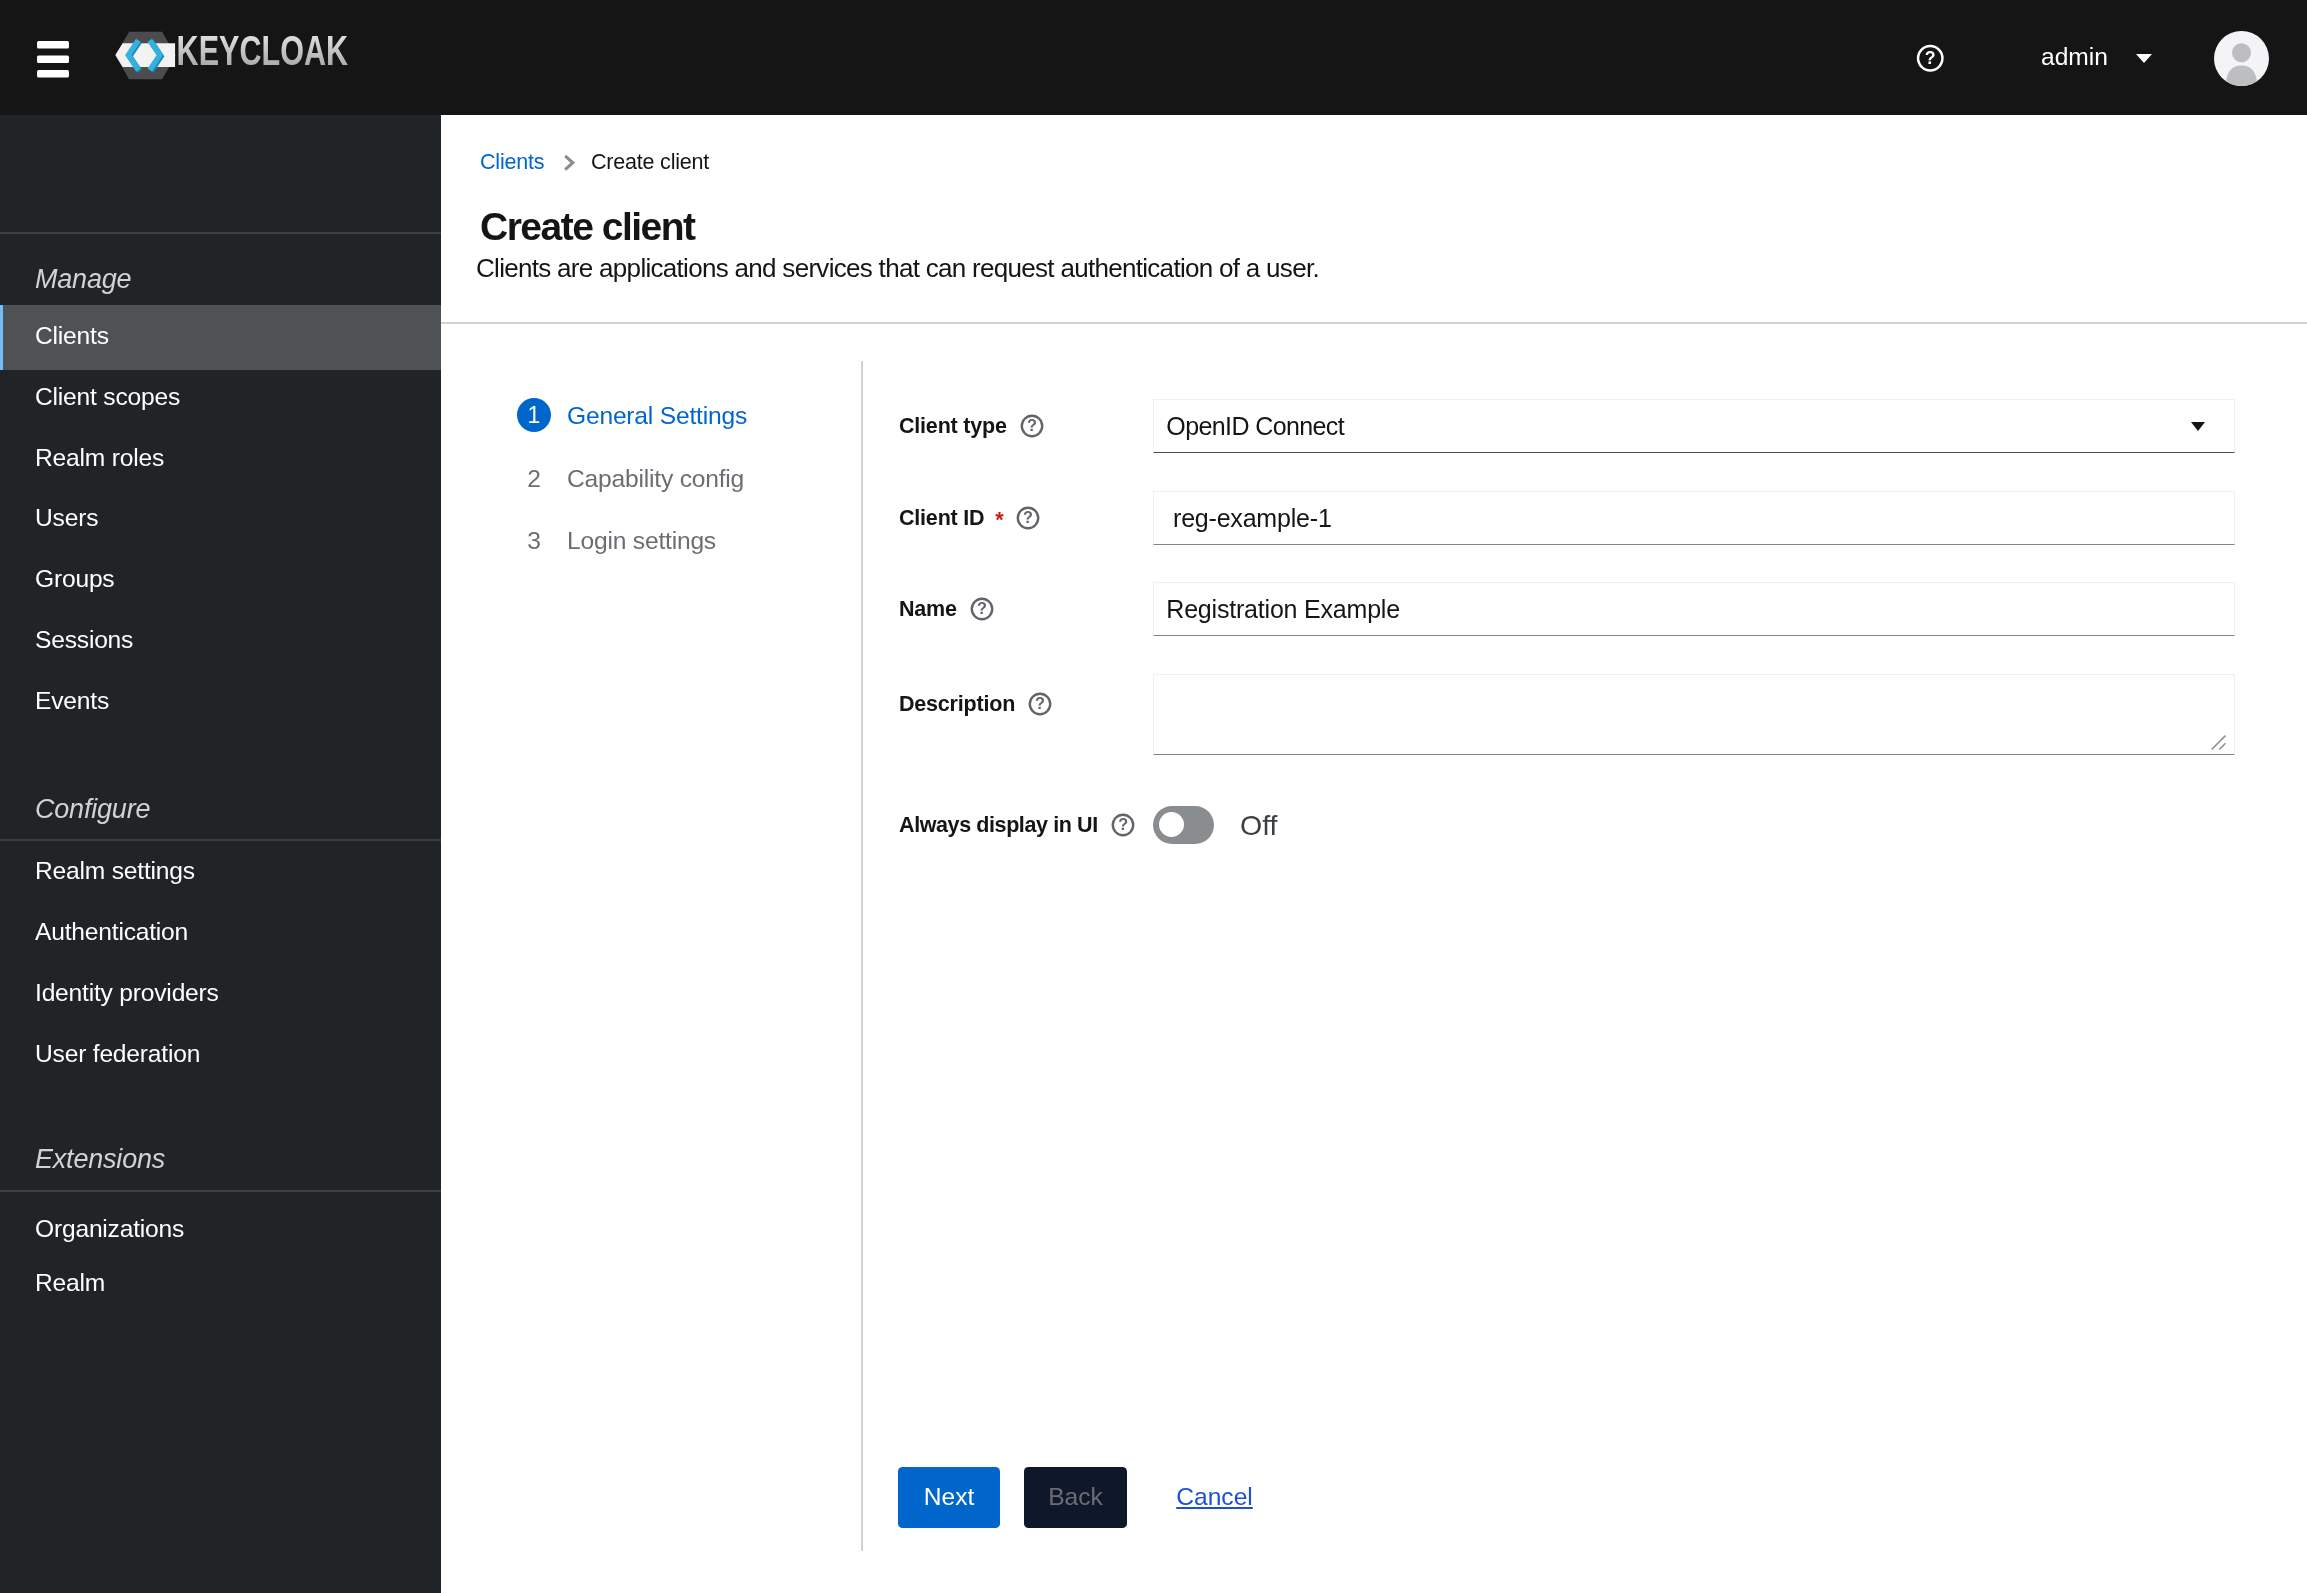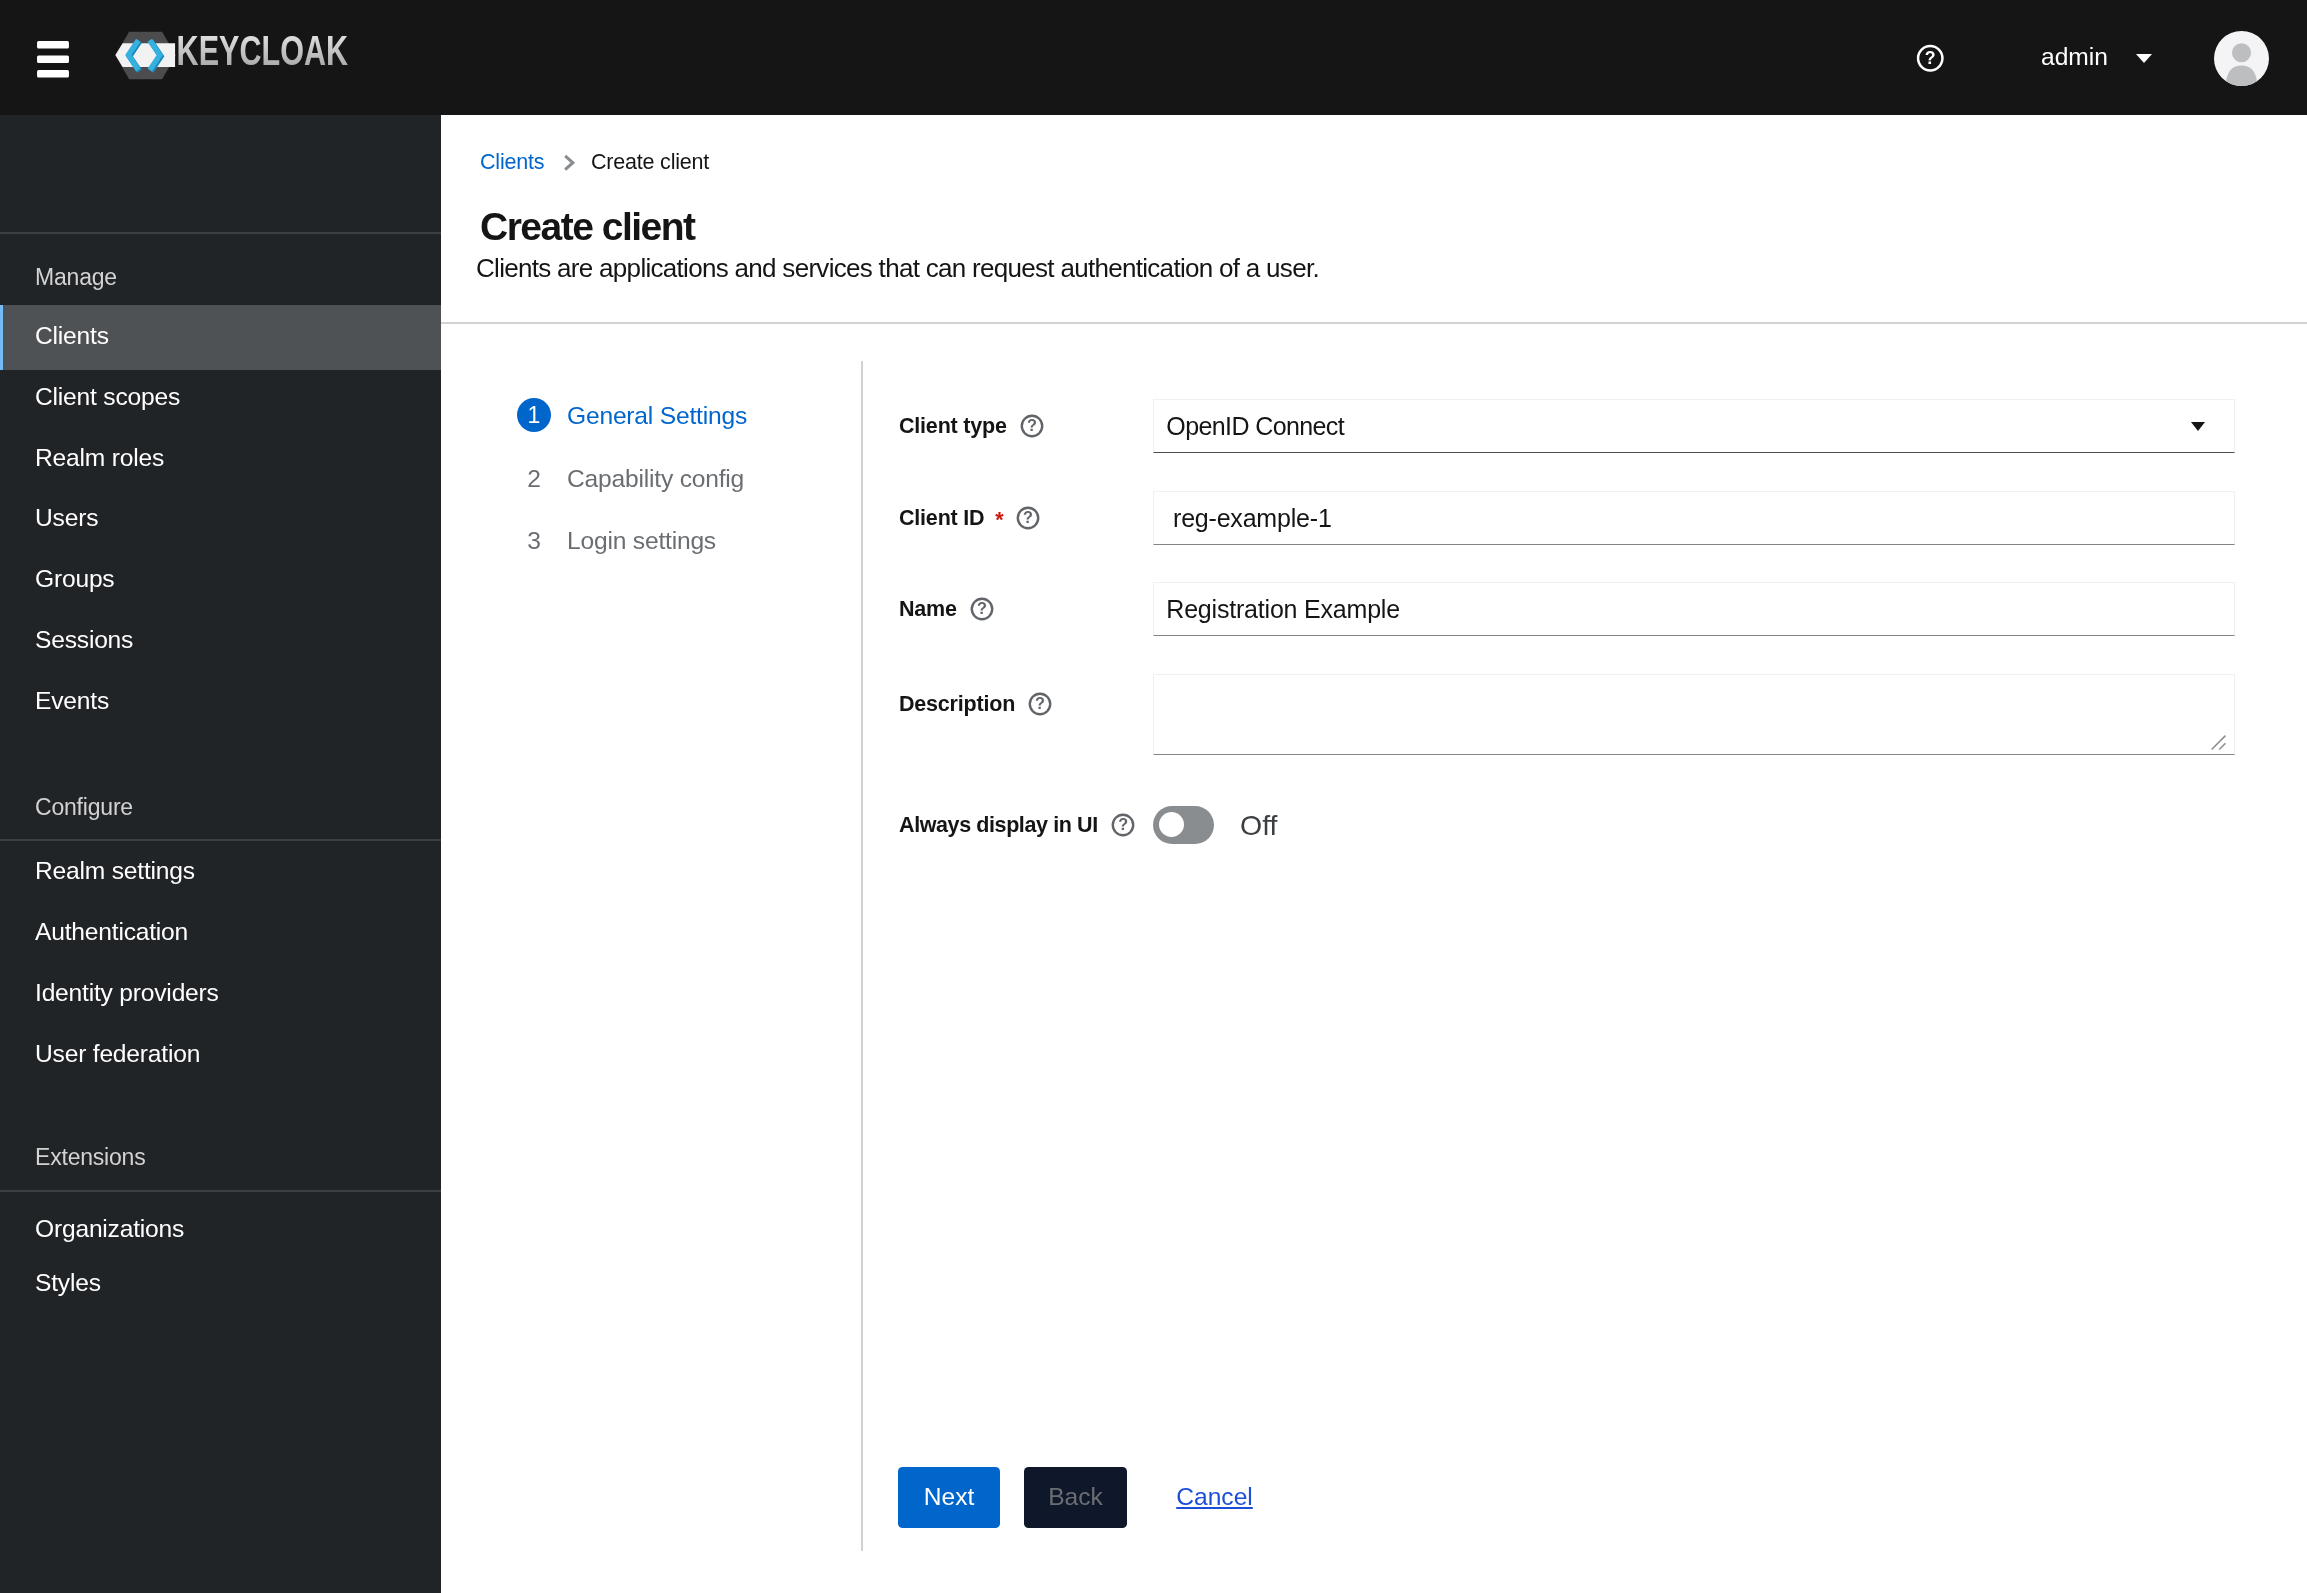--- a/index.html
+++ b/index.html
@@ -13,7 +13,7 @@
   
   #sidebar { position:absolute; left:0; top:115px; width:441px; height:1478px; background:#212427; }
   .sb-divider { position:absolute; left:0; width:441px; height:1.5px; background:#3b3e42; }
-  .sb-title { position:absolute; left:35px; font-size:23px; color:#d2d2d2; line-height:1; letter-spacing:-0.2px;}
+  .sb-title { position:absolute; left:35px; font-size:27px; color:#d2d2d2; line-height:1; letter-spacing:-0.2px;font-style:italic;}
   .sb-item { position:absolute; left:35px; font-size:24.6px; color:#ffffff; line-height:1; letter-spacing:-0.2px;}
   #sb-current { position:absolute; left:0; top:190px; width:441px; height:65px; background:#4f5255; border-left:3.8px solid #73bcf7; }
 

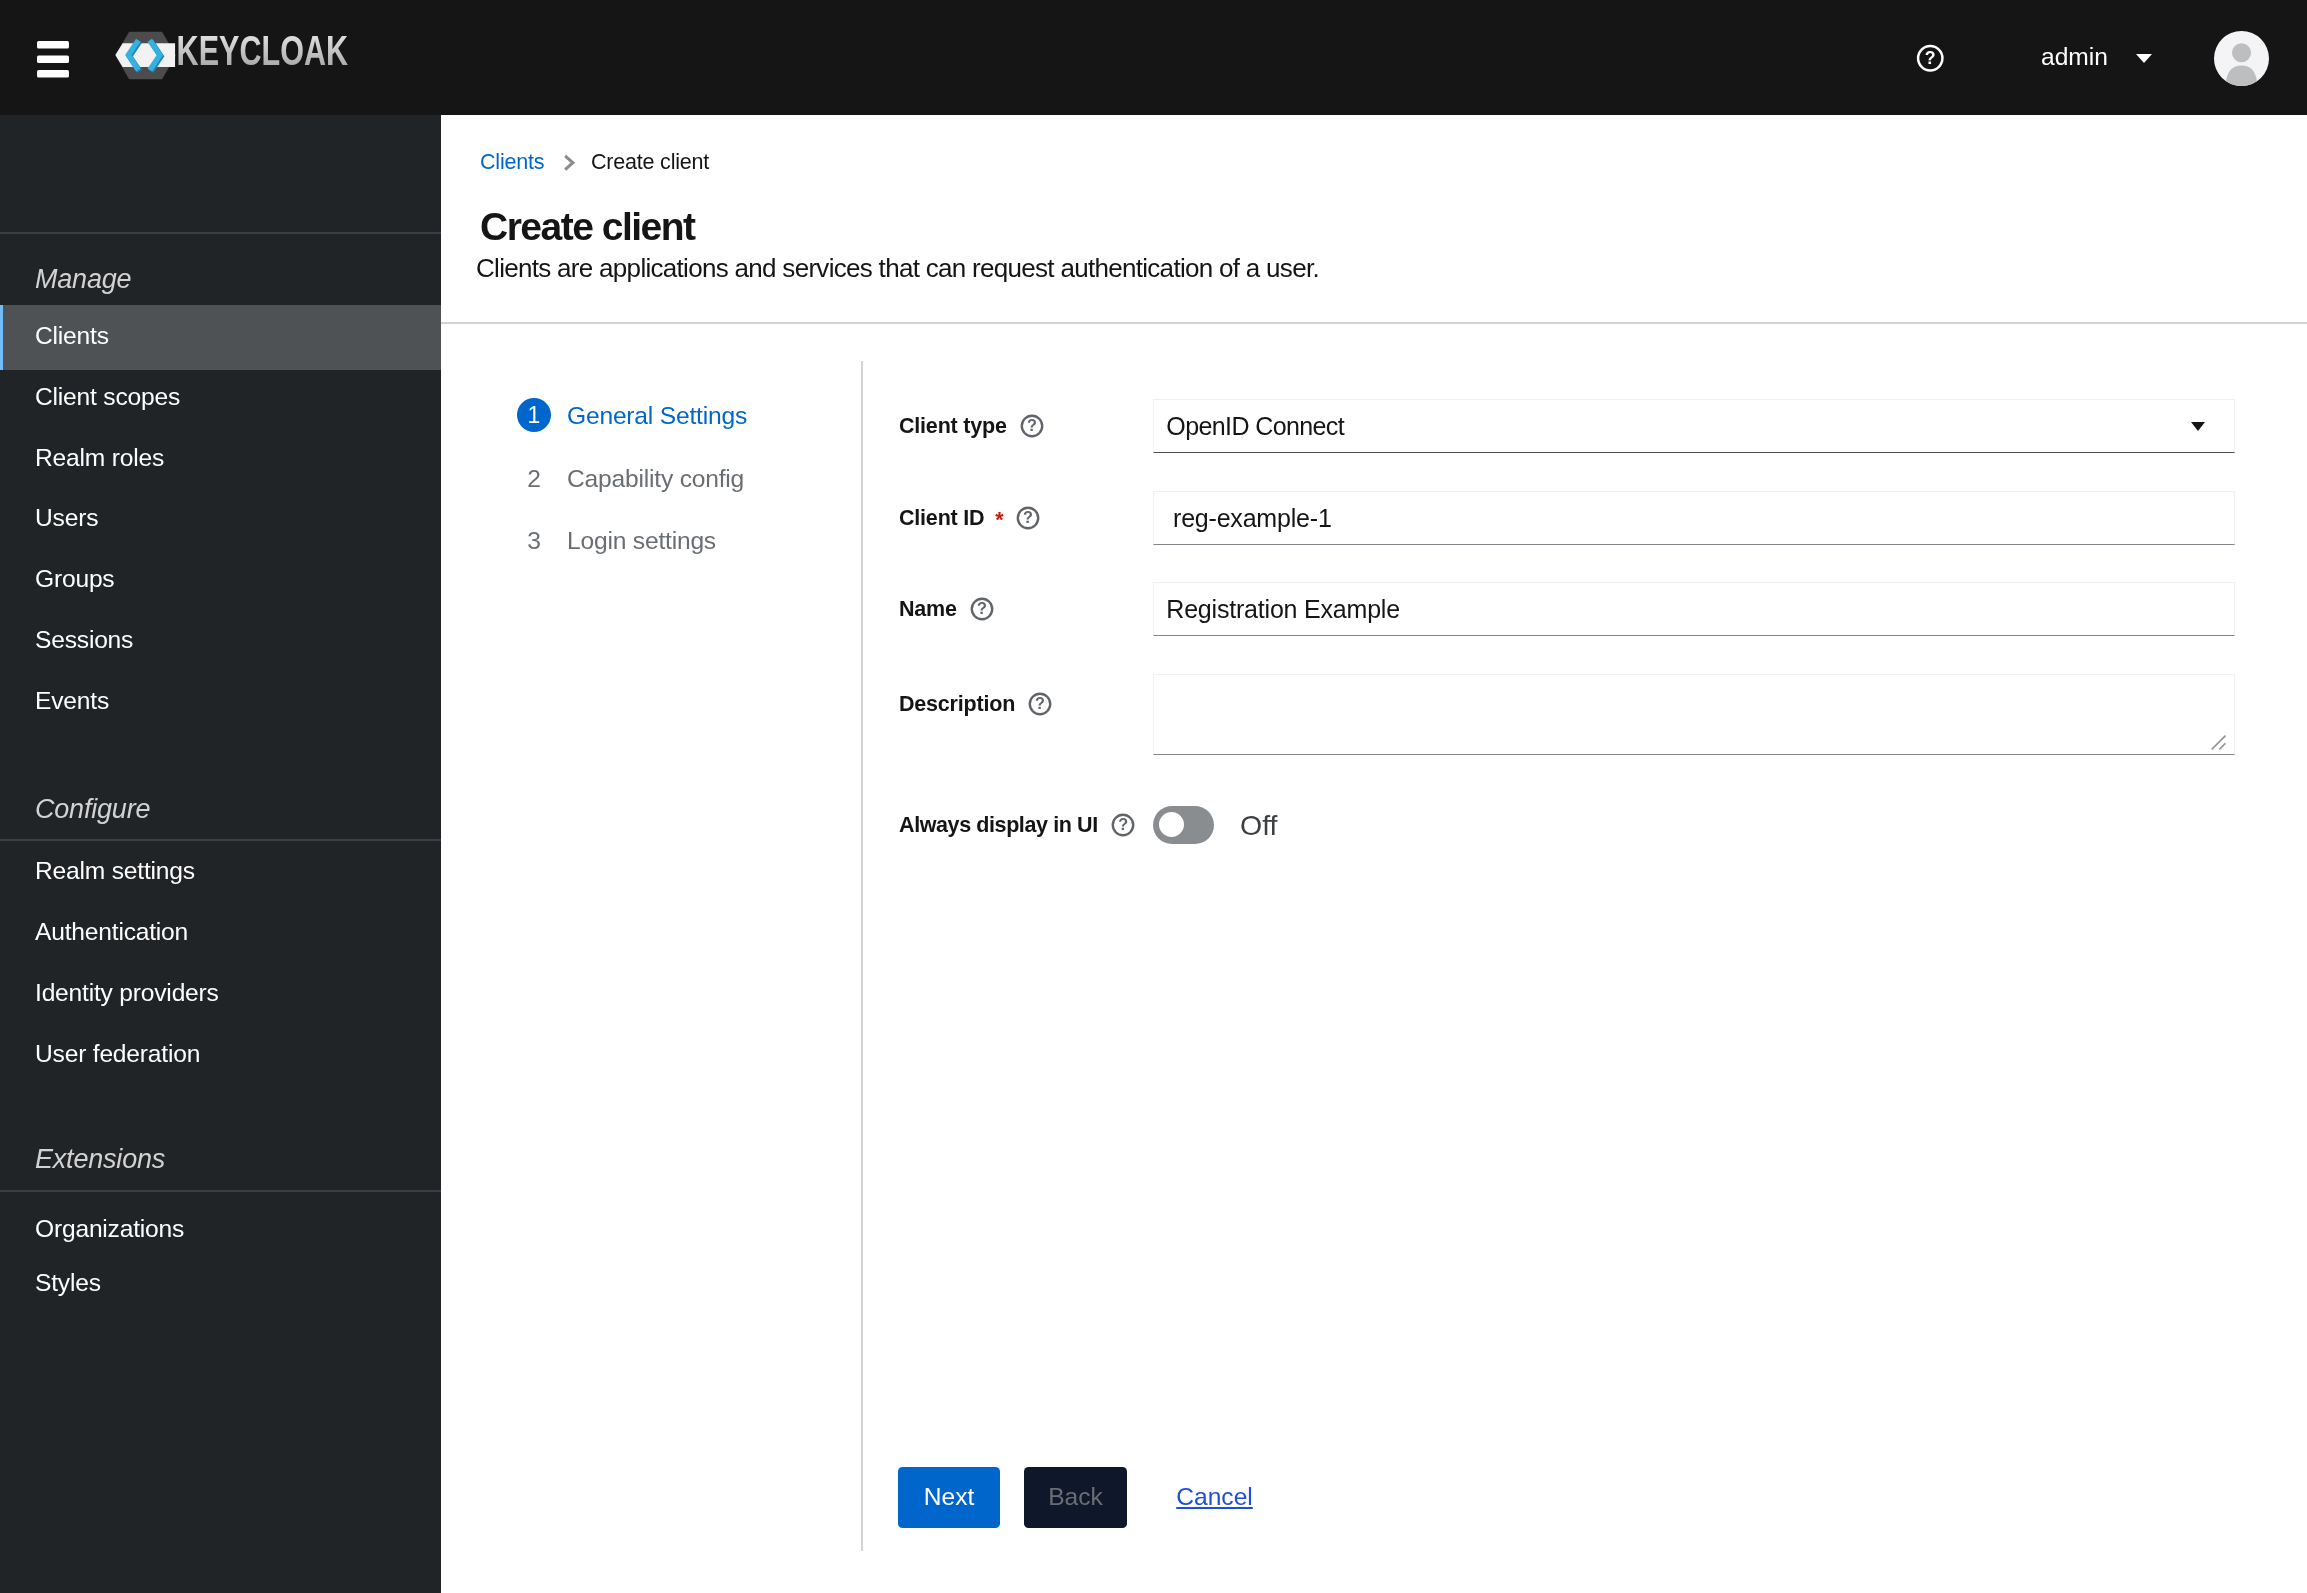--- a/index.html
+++ b/index.html
@@ -118,7 +118,7 @@
   <div class="sb-title" style="top:1031px;">Extensions</div>
   <div class="sb-divider" style="top:1075px;"></div>
   <div class="sb-item" style="top:1102px;">Organizations</div>
-  <div class="sb-item" style="top:1156px;">Styles</div>
+  <div class="sb-item" style="top:1156px;">Realm</div>
 </div>
 
 <div class="abs bc-link" style="left:480px;top:152px;">Clients</div>

